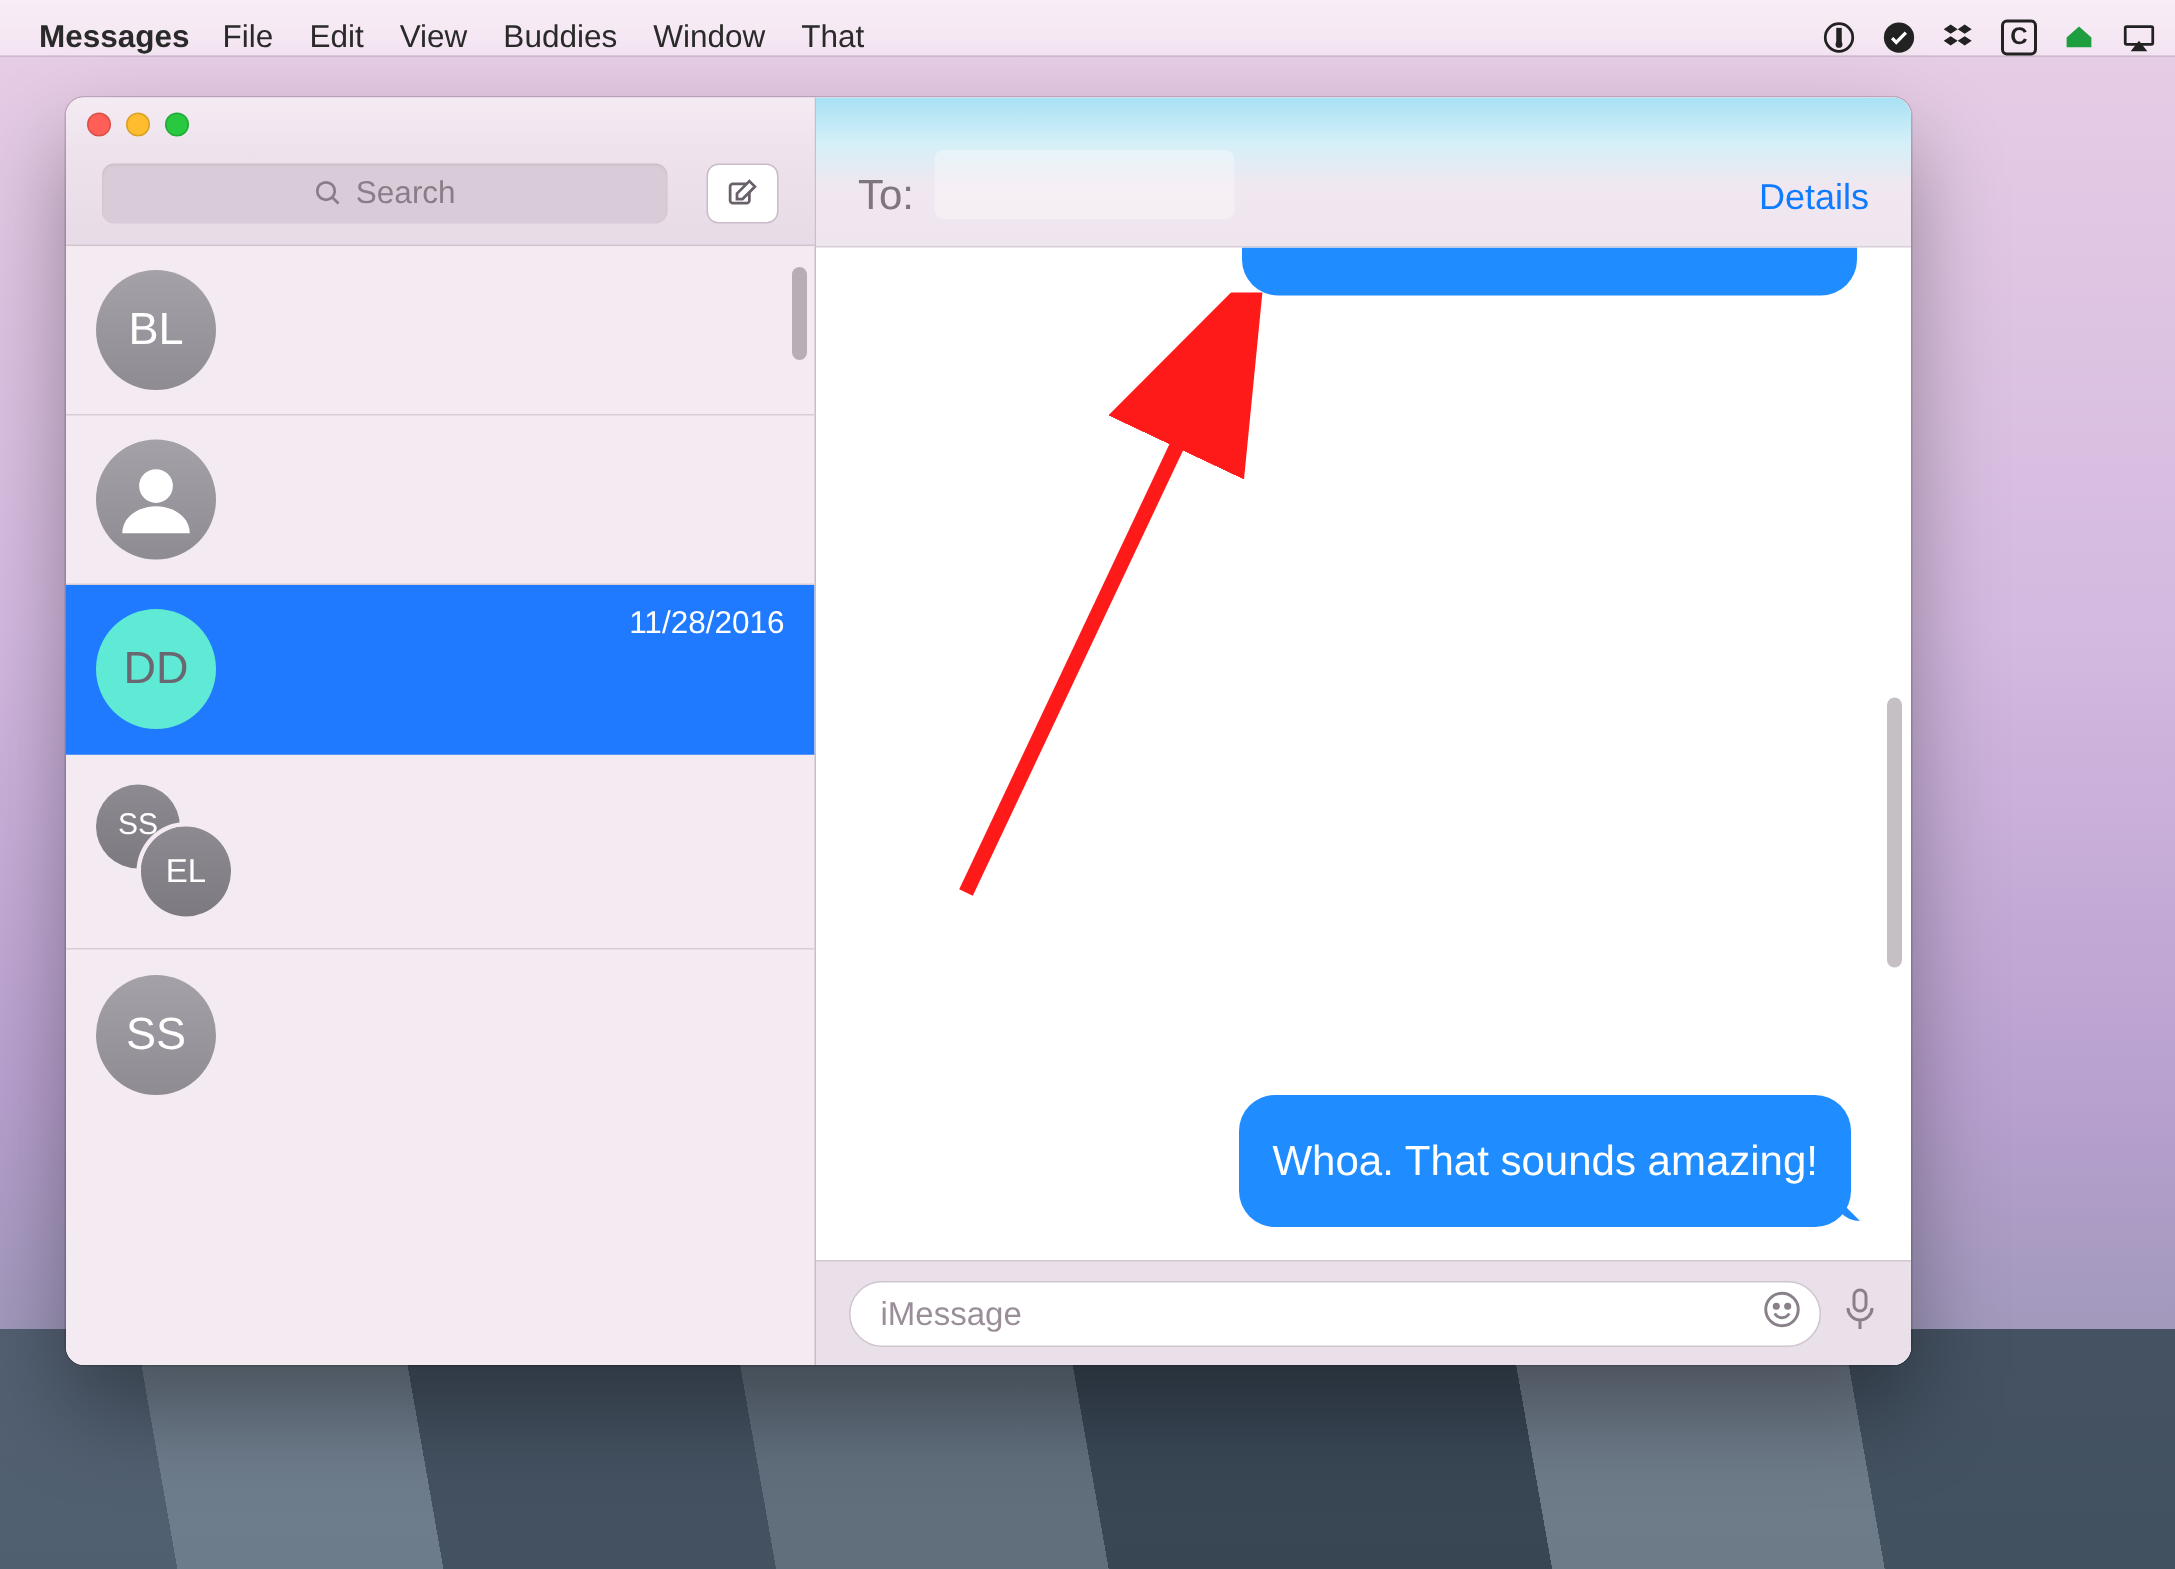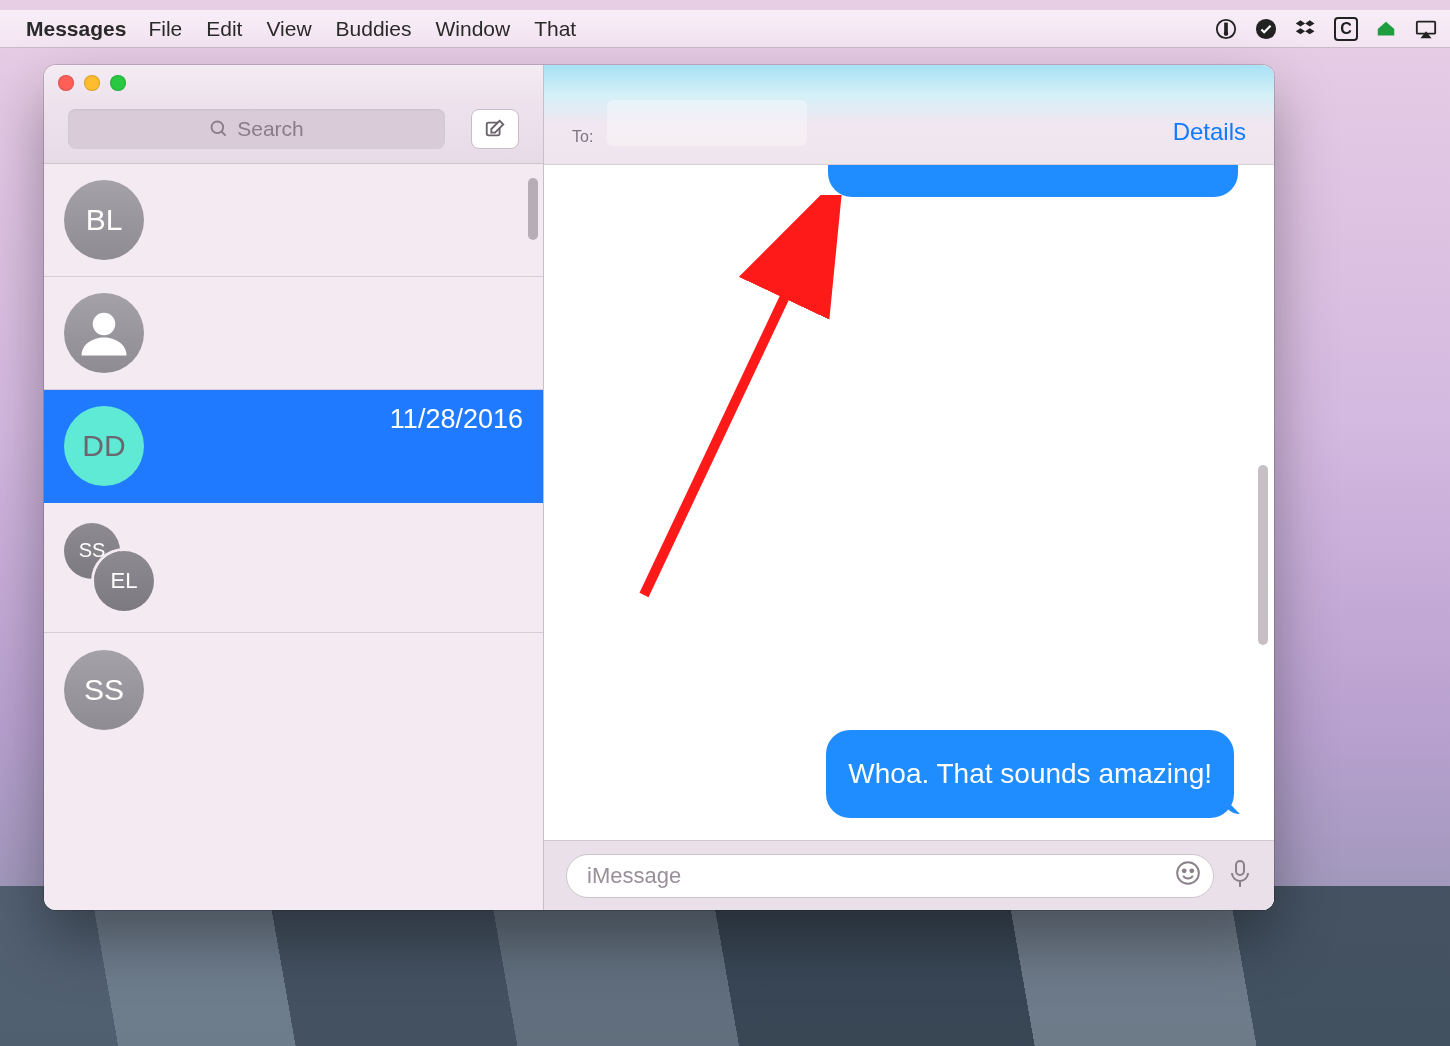--- a/index.html
+++ b/index.html
@@ -21,7 +21,7 @@
     position:absolute; top:0; left:0; right:0; height:38px;
     background: linear-gradient(#f8eef7, #f3e4f1);
     border-bottom:1px solid #cdb9cc;
-    display:flex; align-items:center; padding:0 12px; font-size:21px; color:#2a2a2a;margin-top:10px;
+    display:flex; align-items:flex-end; padding:0 12px; font-size:21px; color:#2a2a2a;
   }
   .menubar .apple { font-size:22px; margin-right:14px; }
   .menubar .app { font-weight:700; margin-right:22px; }

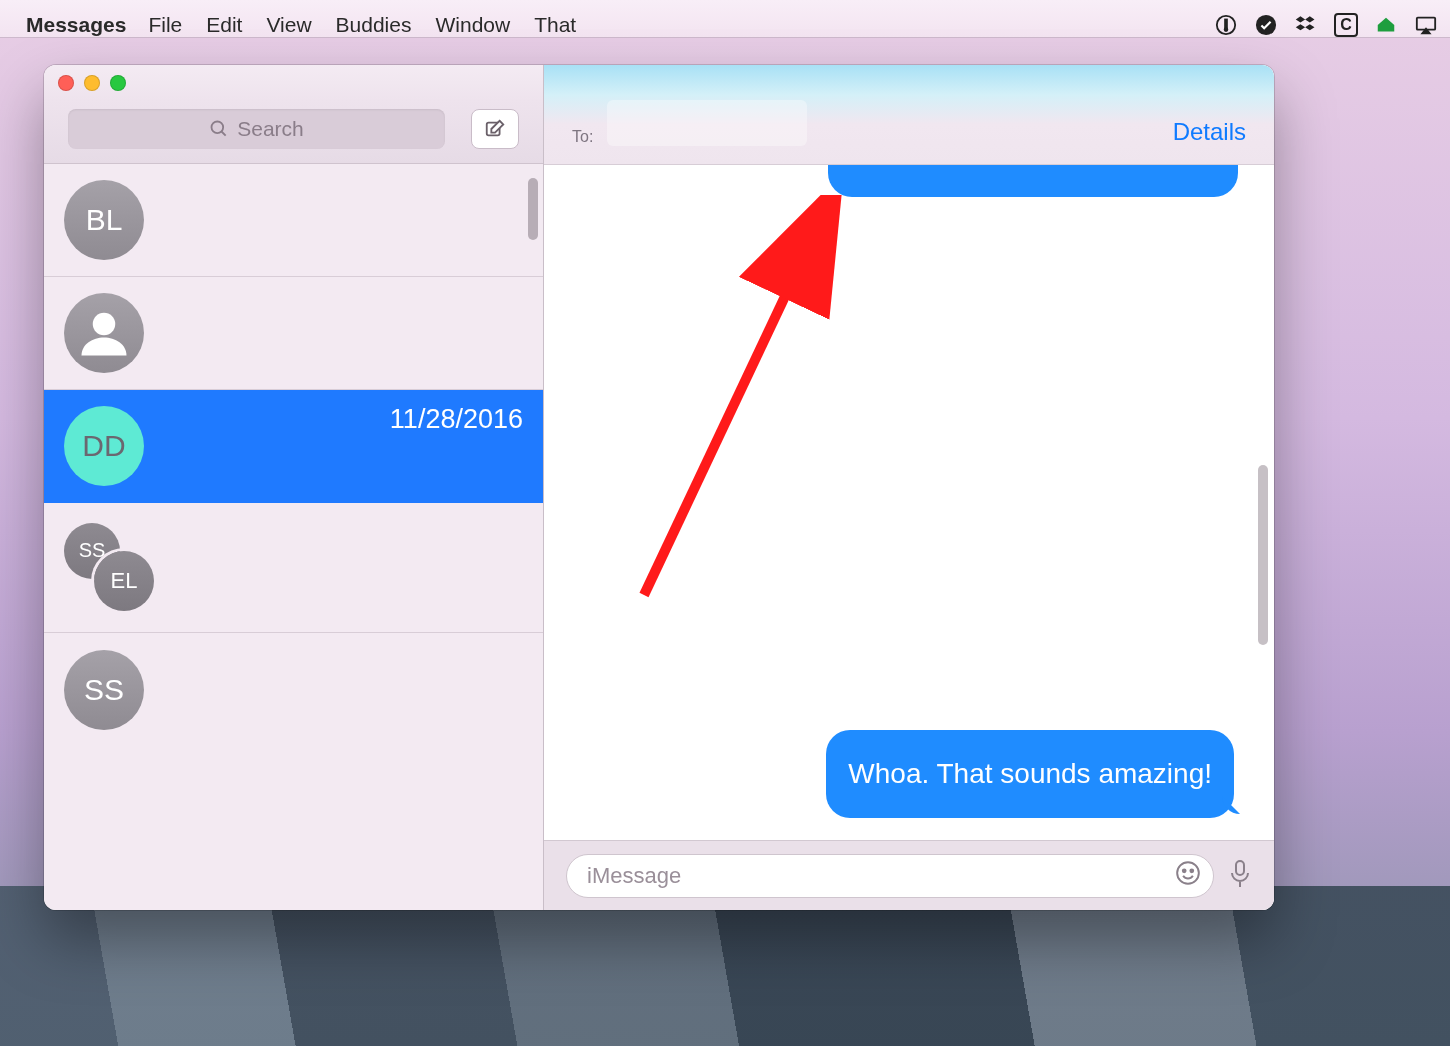--- a/index.html
+++ b/index.html
@@ -69,7 +69,7 @@
   
   .main { flex:1; display:flex; flex-direction:column; background:#fff; position:relative; }
   .mainhdr { height:100px; background:linear-gradient(180deg,#a8e1f5 0%, #d4f0f8 30%, #f1e7f0 60%, #efe5ee 100%); border-bottom:1px solid #d7cdd6; display:flex; align-items:flex-end; padding:0 28px 18px 28px; }
-  .mainhdr .to { font-size:16px; color:#7e7580; }
+  .mainhdr .to { font-size:28px; color:#7e7580; }
   .mainhdr .recipbox { margin-left:14px; width:200px; height:46px; background:rgba(255,255,255,.35); border-radius:6px; }
   .mainhdr .details { margin-left:auto; color:#0f7bff; font-size:24px; cursor:default; }
 

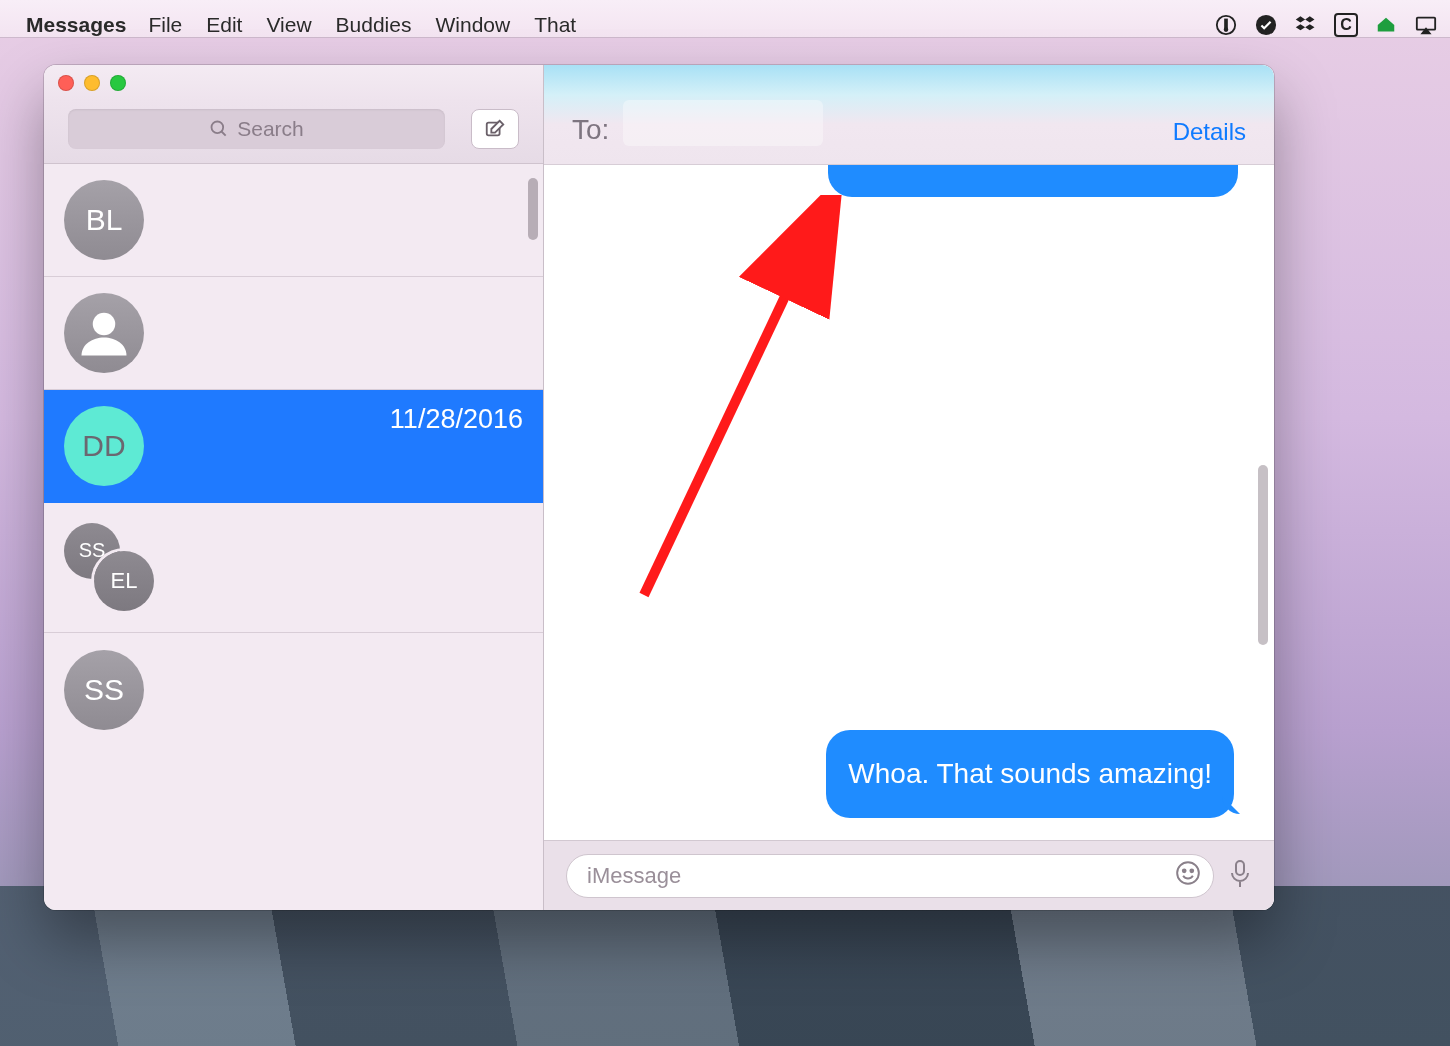--- a/index.html
+++ b/index.html
@@ -57,7 +57,7 @@
   .conv .avatar { width:80px; height:80px; border-radius:50%; background:linear-gradient(#a5a1a8,#8f8b92); color:#fff; display:flex; align-items:center; justify-content:center; font-size:30px; font-weight:500; flex-shrink:0;text-align:center; }
   .conv.selected .avatar { background:#5eead4; color:#6b6770; }
   .conv .avatar.person svg{width:54px;height:54px;fill:#fff}
-  .conv .date { position:absolute; top:14px; right:20px; font-size:27px; color:#fff; }
+  .conv .date { position:absolute; top:14px; right:20px; font-size:21px; color:#fff; }
   .conv.group { height:130px; }
   .groupav { position:relative; width:90px; height:90px; flex-shrink:0; }
   .groupav .gav { position:absolute; border-radius:50%; background:linear-gradient(#8e8a91,#7d7980); color:#fff; display:flex; align-items:center; justify-content:center; font-weight:500; box-shadow:0 0 0 3px #f3eaf2; }

